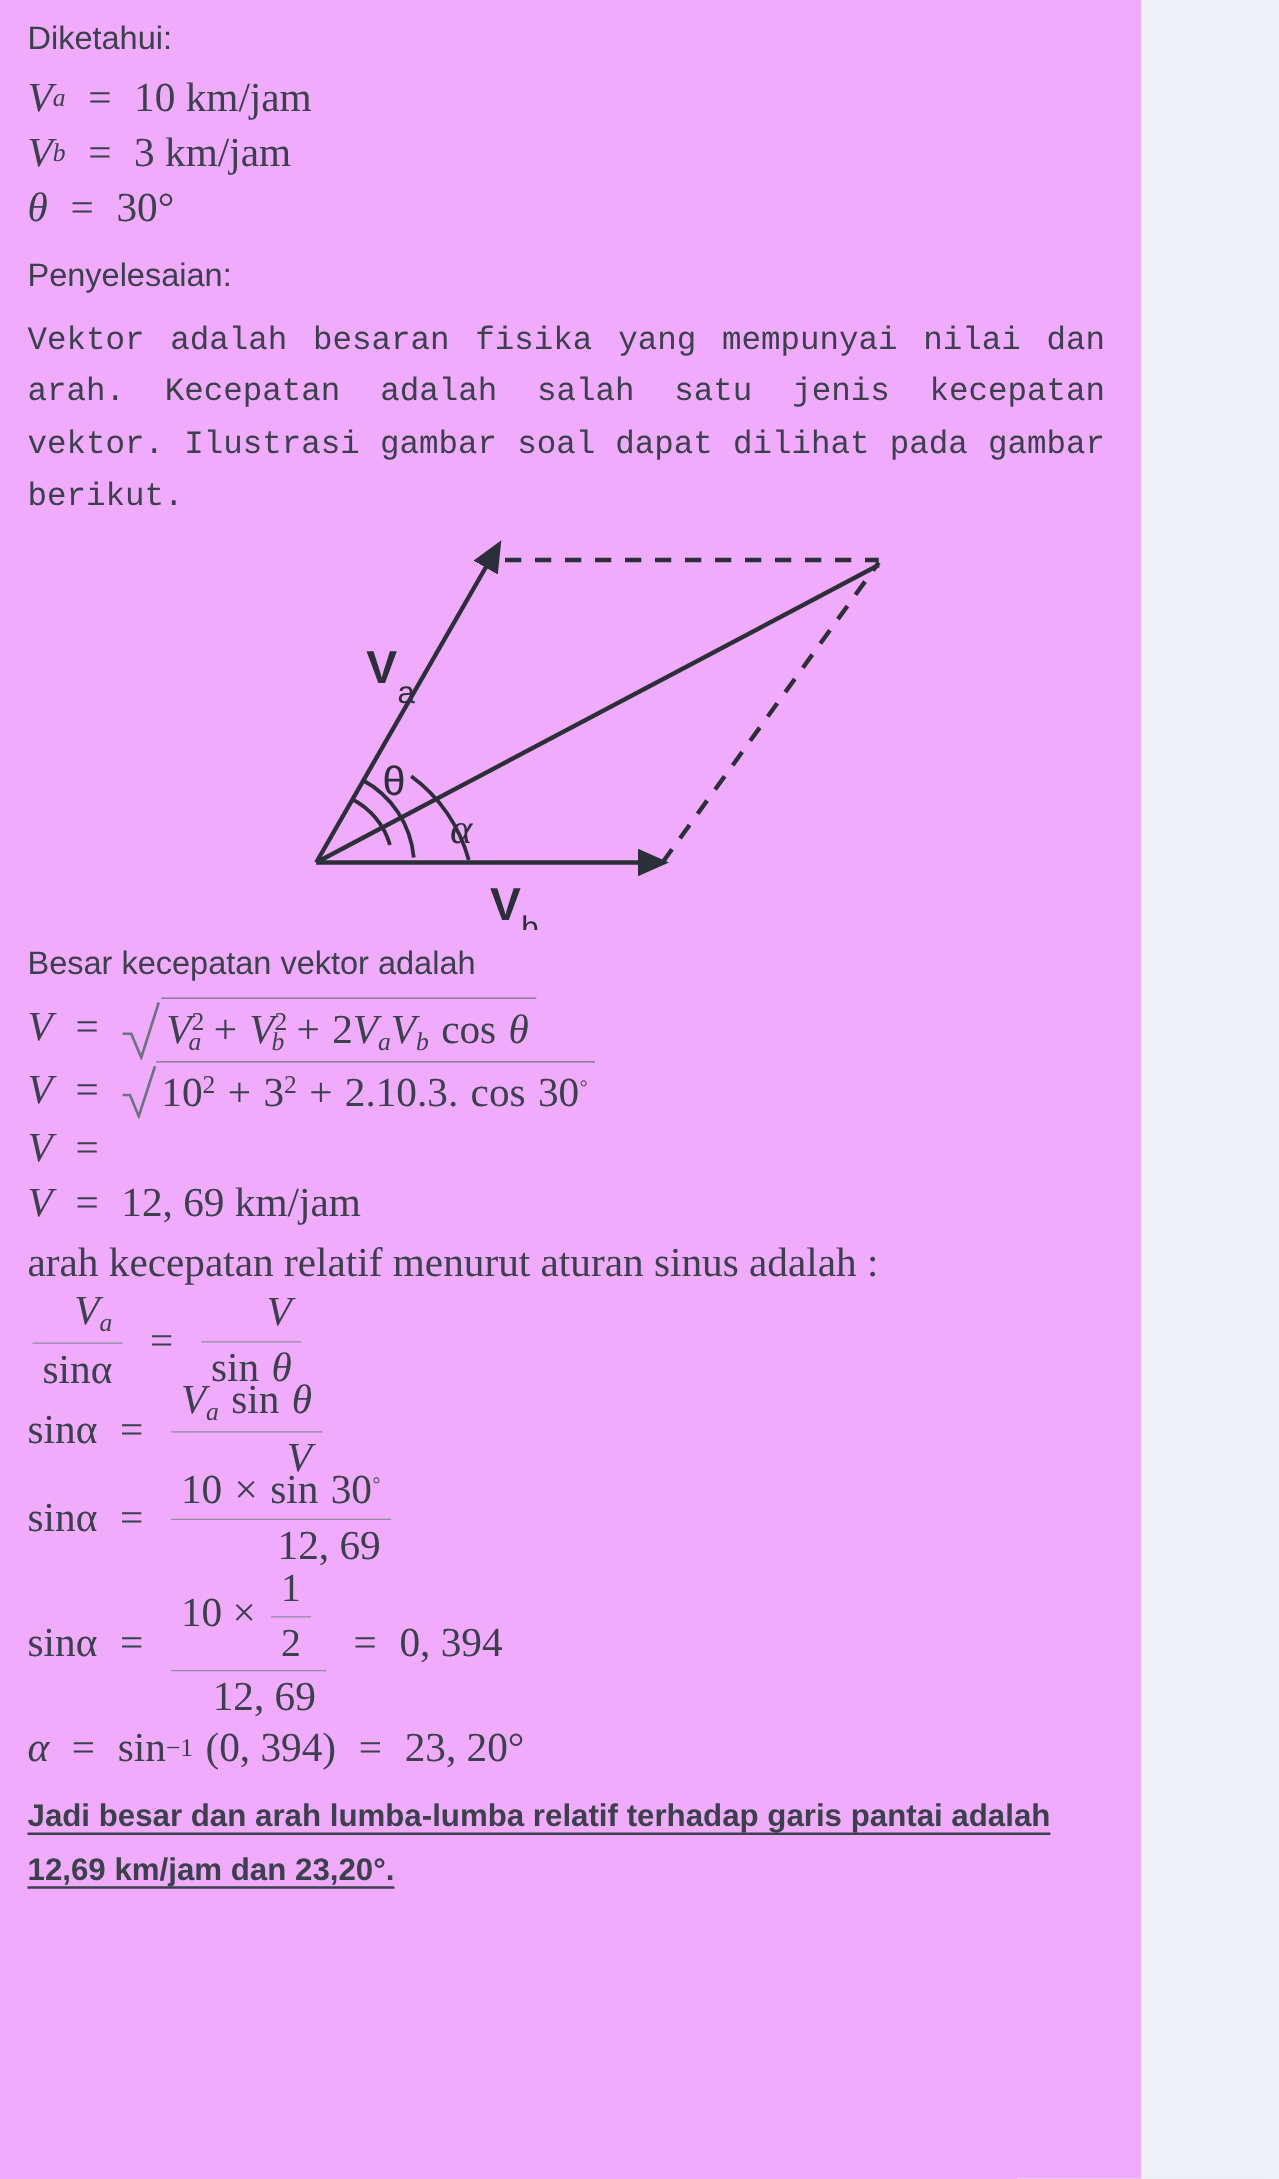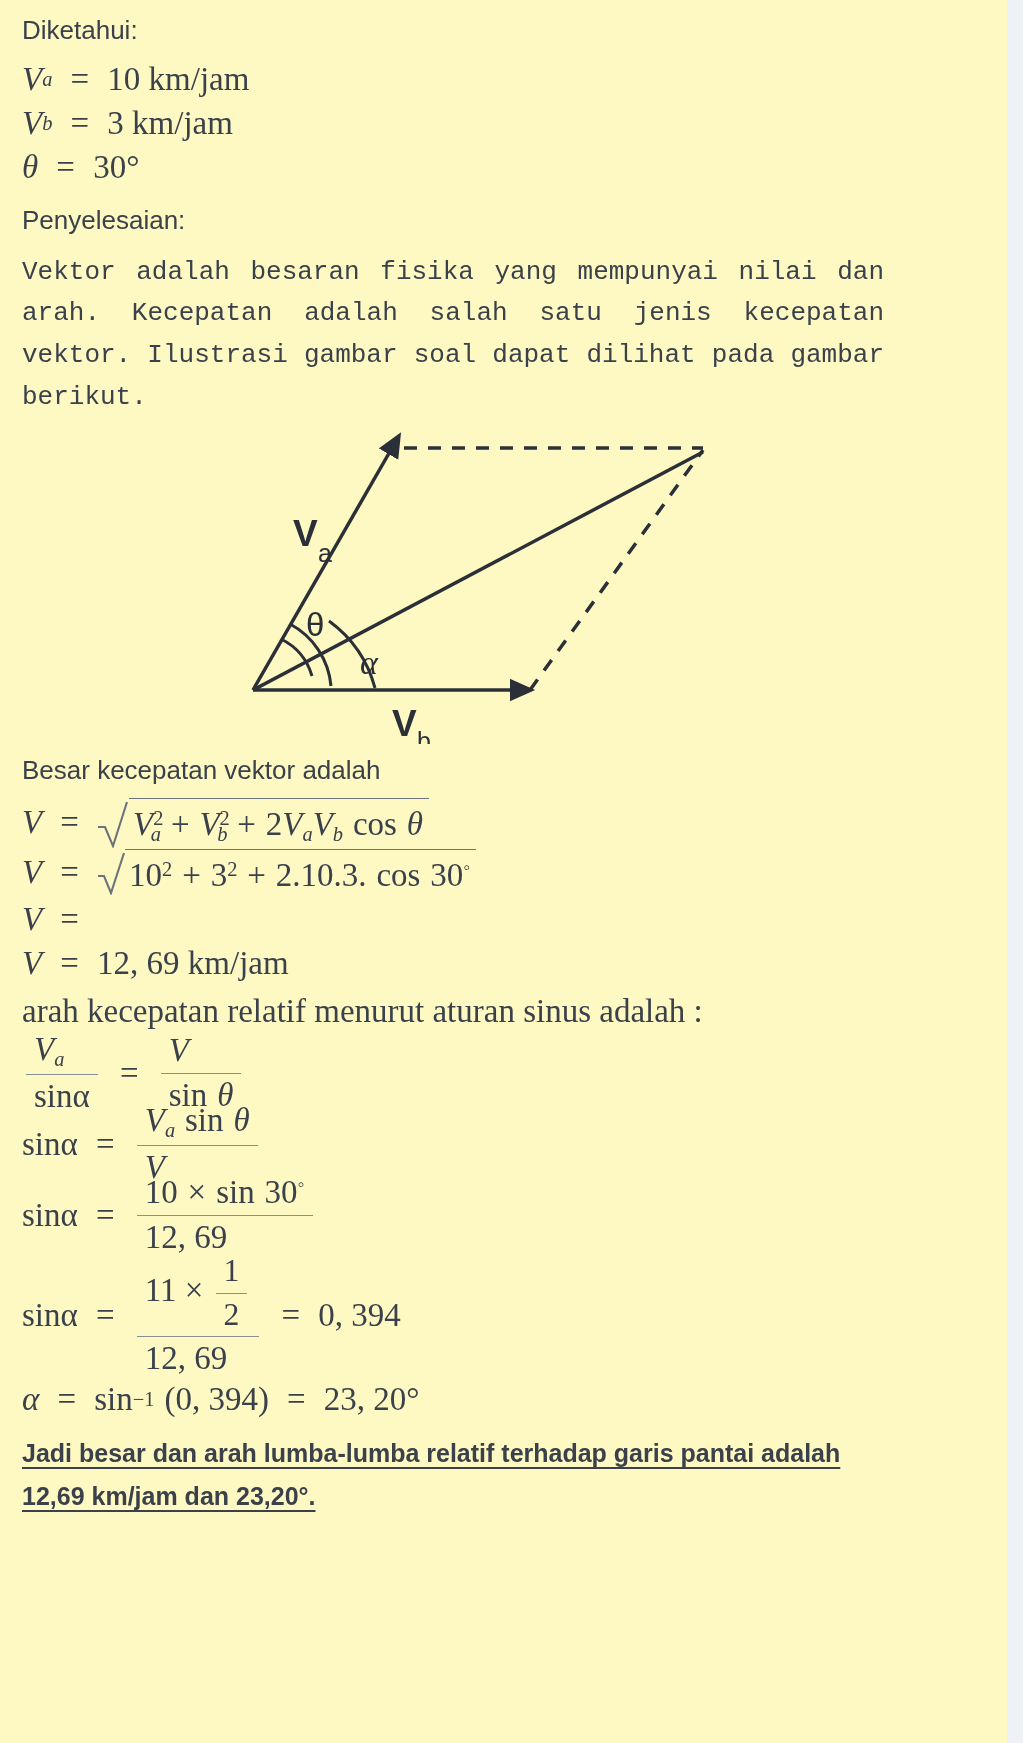--- a/index.html
+++ b/index.html
@@ -15,9 +15,9 @@
     -webkit-font-smoothing: antialiased;
   }
   .page {
-    width: 1007px;
+    width: 913px;
     min-height: 1743px;
-    background: #fef9c3;
+    background: #f0abfc;
     padding: 0;
     box-sizing: border-box;
     position: relative;

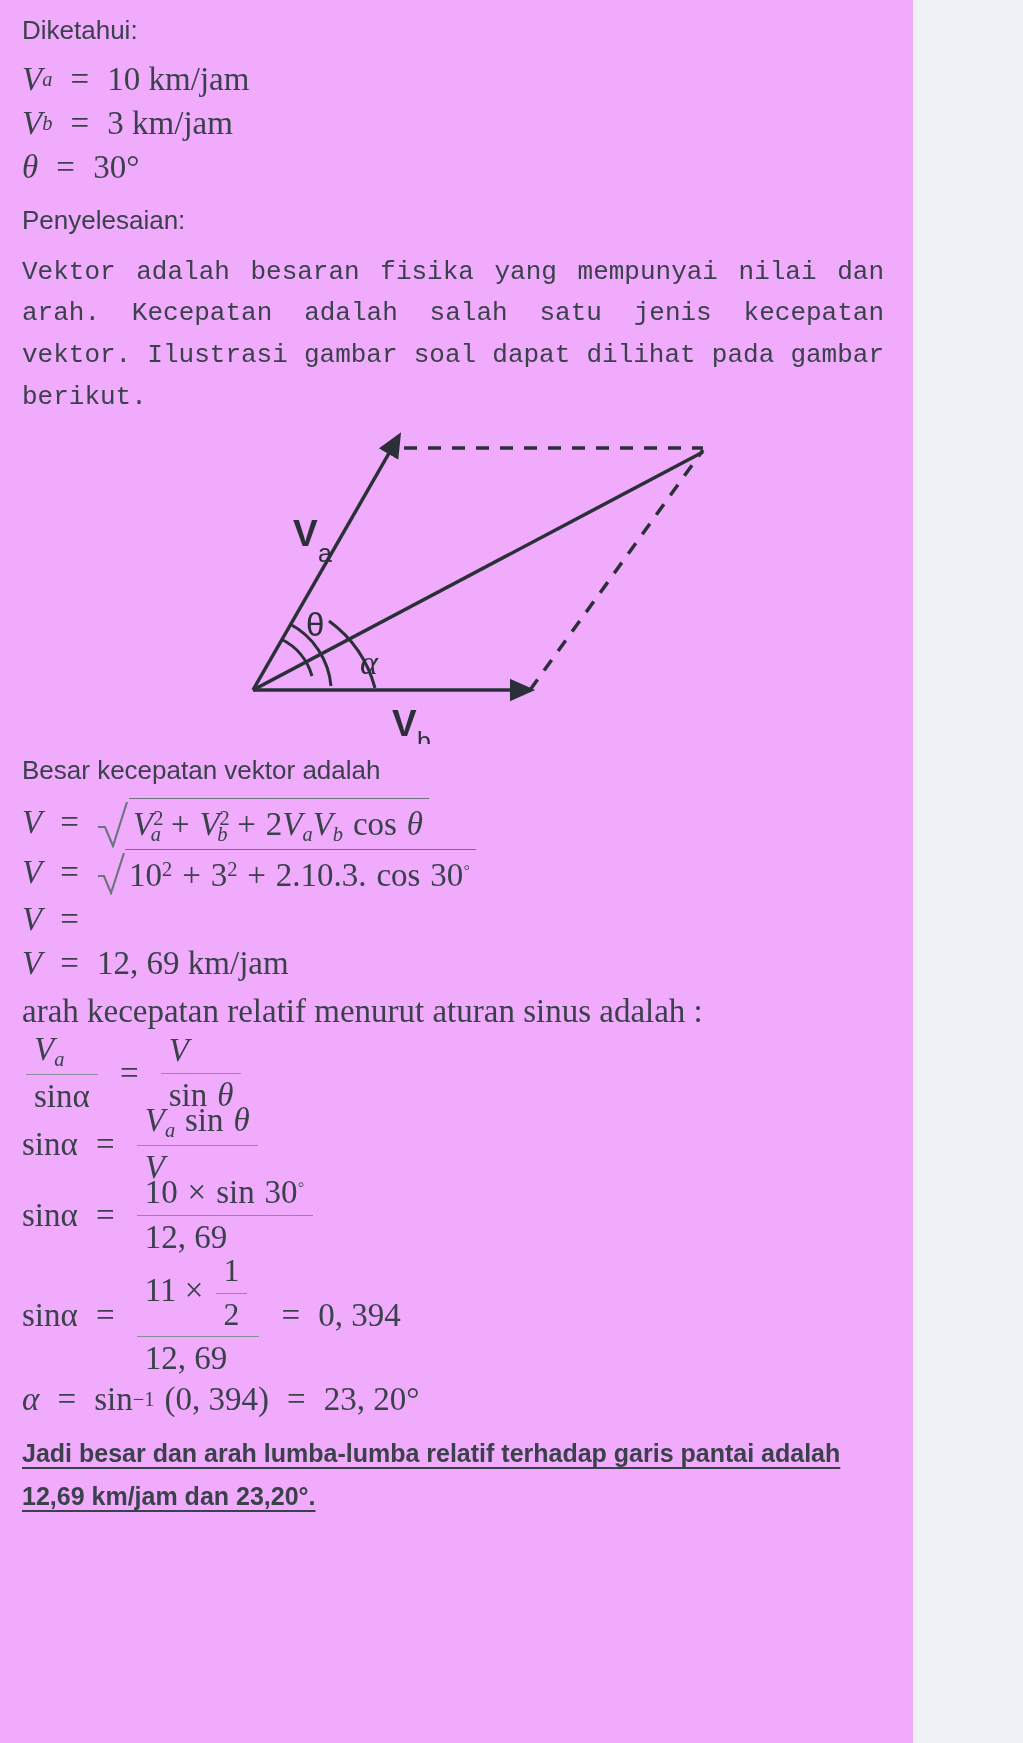--- a/index.html
+++ b/index.html
@@ -90,7 +90,7 @@
   .frac {
     display: inline-flex;
     flex-direction: column;
-    align-items: flex-start;
+    align-items: flex-end;
     vertical-align: middle;
     margin: 0 4px;
   }

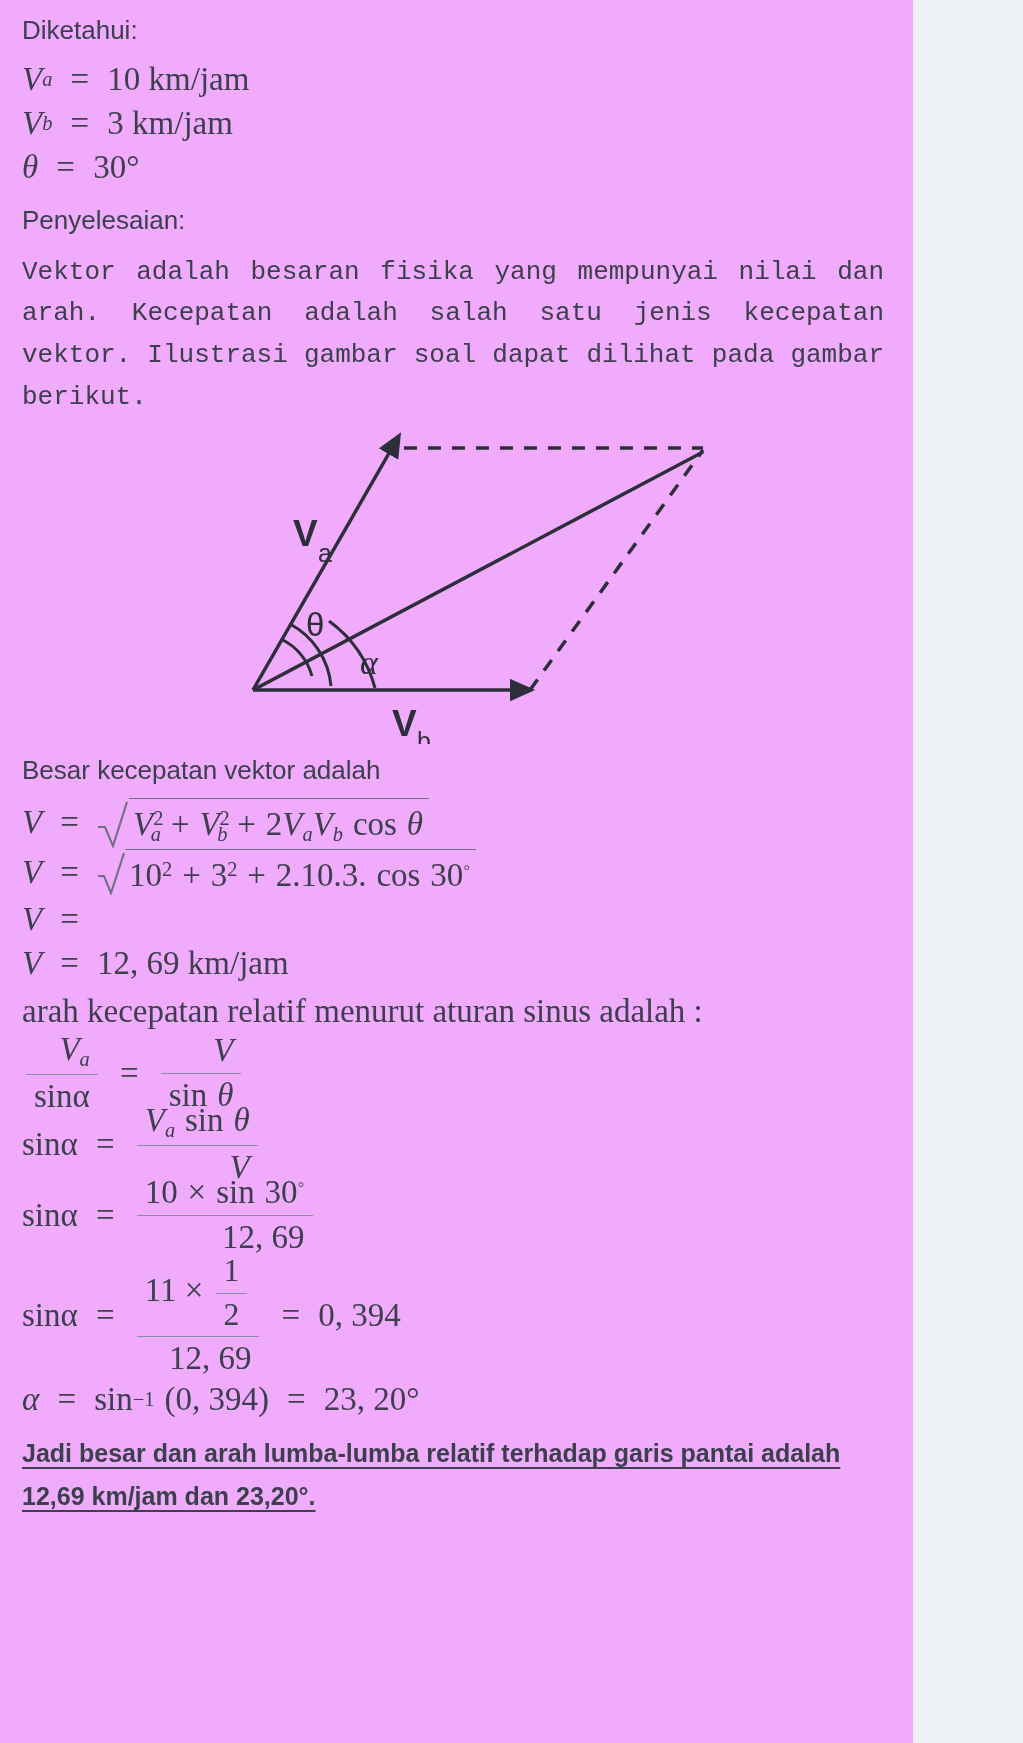--- a/index.html
+++ b/index.html
@@ -305,7 +305,7 @@
         <span class="sp2"></span>
       <span class="frac">
         <span class="num">
-          <span class="op">11 ×</span>
+          <span class="op">10 ×</span>
           <span class="frac" style="font-size:0.96em;">
             <span class="num">1</span>
             <span class="bar"></span>

